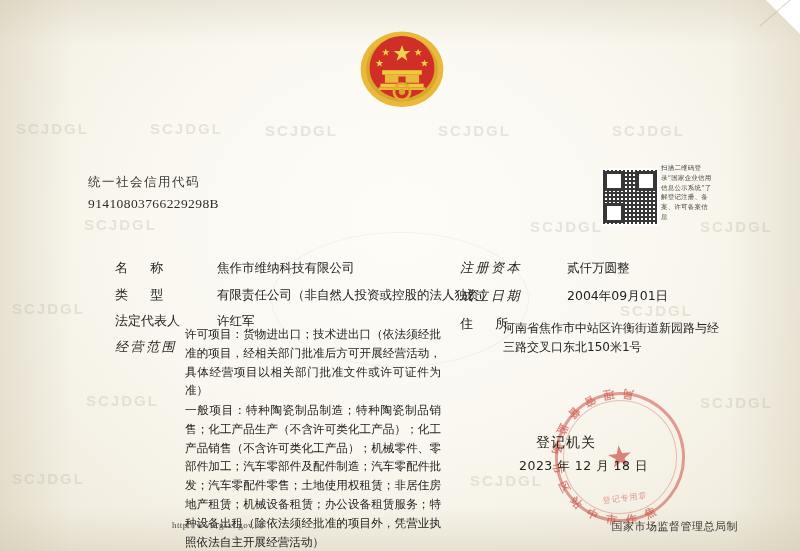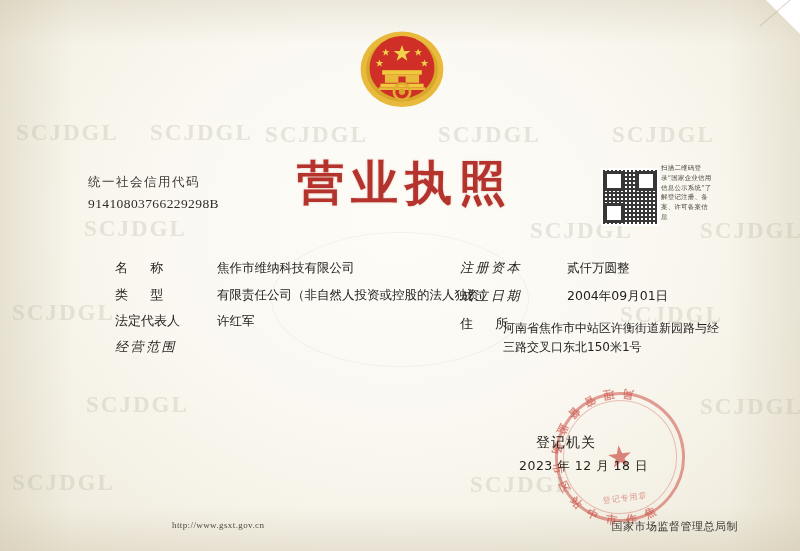--- a/index.html
+++ b/index.html
@@ -57,9 +57,9 @@
   }
   .wm {
     position: absolute;
-    font-family: Liberation Serif, serif;
+    font-family: Liberation Sans, sans-serif;
     font-weight: bold;
-    font-size: 23px;
+    font-size: 15px;
     letter-spacing: 2px;
     color: rgba(183,178,158,0.30);
     white-space: nowrap;

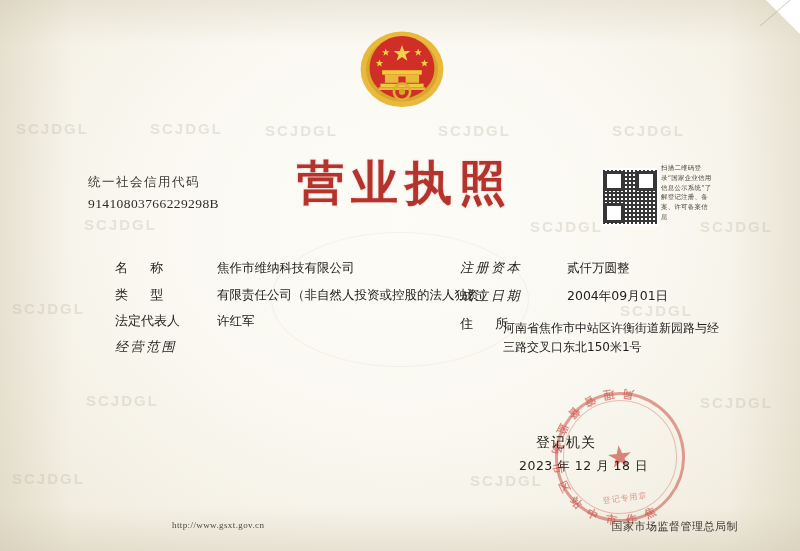--- a/index.html
+++ b/index.html
@@ -360,7 +360,6 @@
     </svg>
   </div>
 
-  <div class="title">营业执照</div>
 
   <div class="credit-label">统一社会信用代码</div>
   <div class="credit-value">91410803766229298B</div>

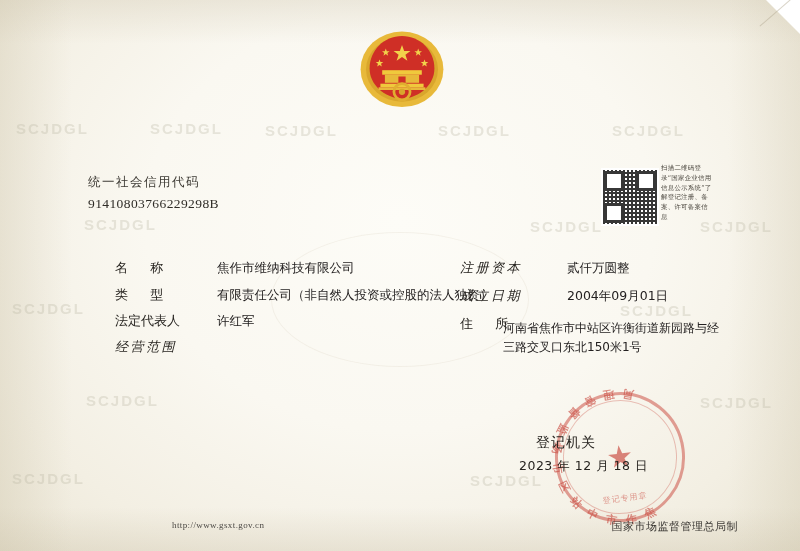--- a/index.html
+++ b/index.html
@@ -381,6 +381,10 @@
   <div class="f-value" style="left:185px; top:313px;">许红军</div>
 
   <div class="f-label sp1" style="left:115px; top:338px;">经营范围</div>
+  <div class="scope-text">
+    <p>许可项目：货物进出口；技术进出口（依法须经批准的项目，经相关部门批准后方可开展经营活动，具体经营项目以相关部门批准文件或许可证件为准）</p>
+    <p>一般项目：特种陶瓷制品制造；特种陶瓷制品销售；化工产品生产（不含许可类化工产品）；化工产品销售（不含许可类化工产品）；机械零件、零部件加工；汽车零部件及配件制造；汽车零配件批发；汽车零配件零售；土地使用权租赁；非居住房地产租赁；机械设备租赁；办公设备租赁服务；特种设备出租（除依法须经批准的项目外，凭营业执照依法自主开展经营活动）</p>
+  </div>
 
   <div class="f-label sp1" style="left:460px; top:259px;">注册资本</div>
   <div class="f-value" style="left:535px; top:260px;">贰仟万圆整</div>

